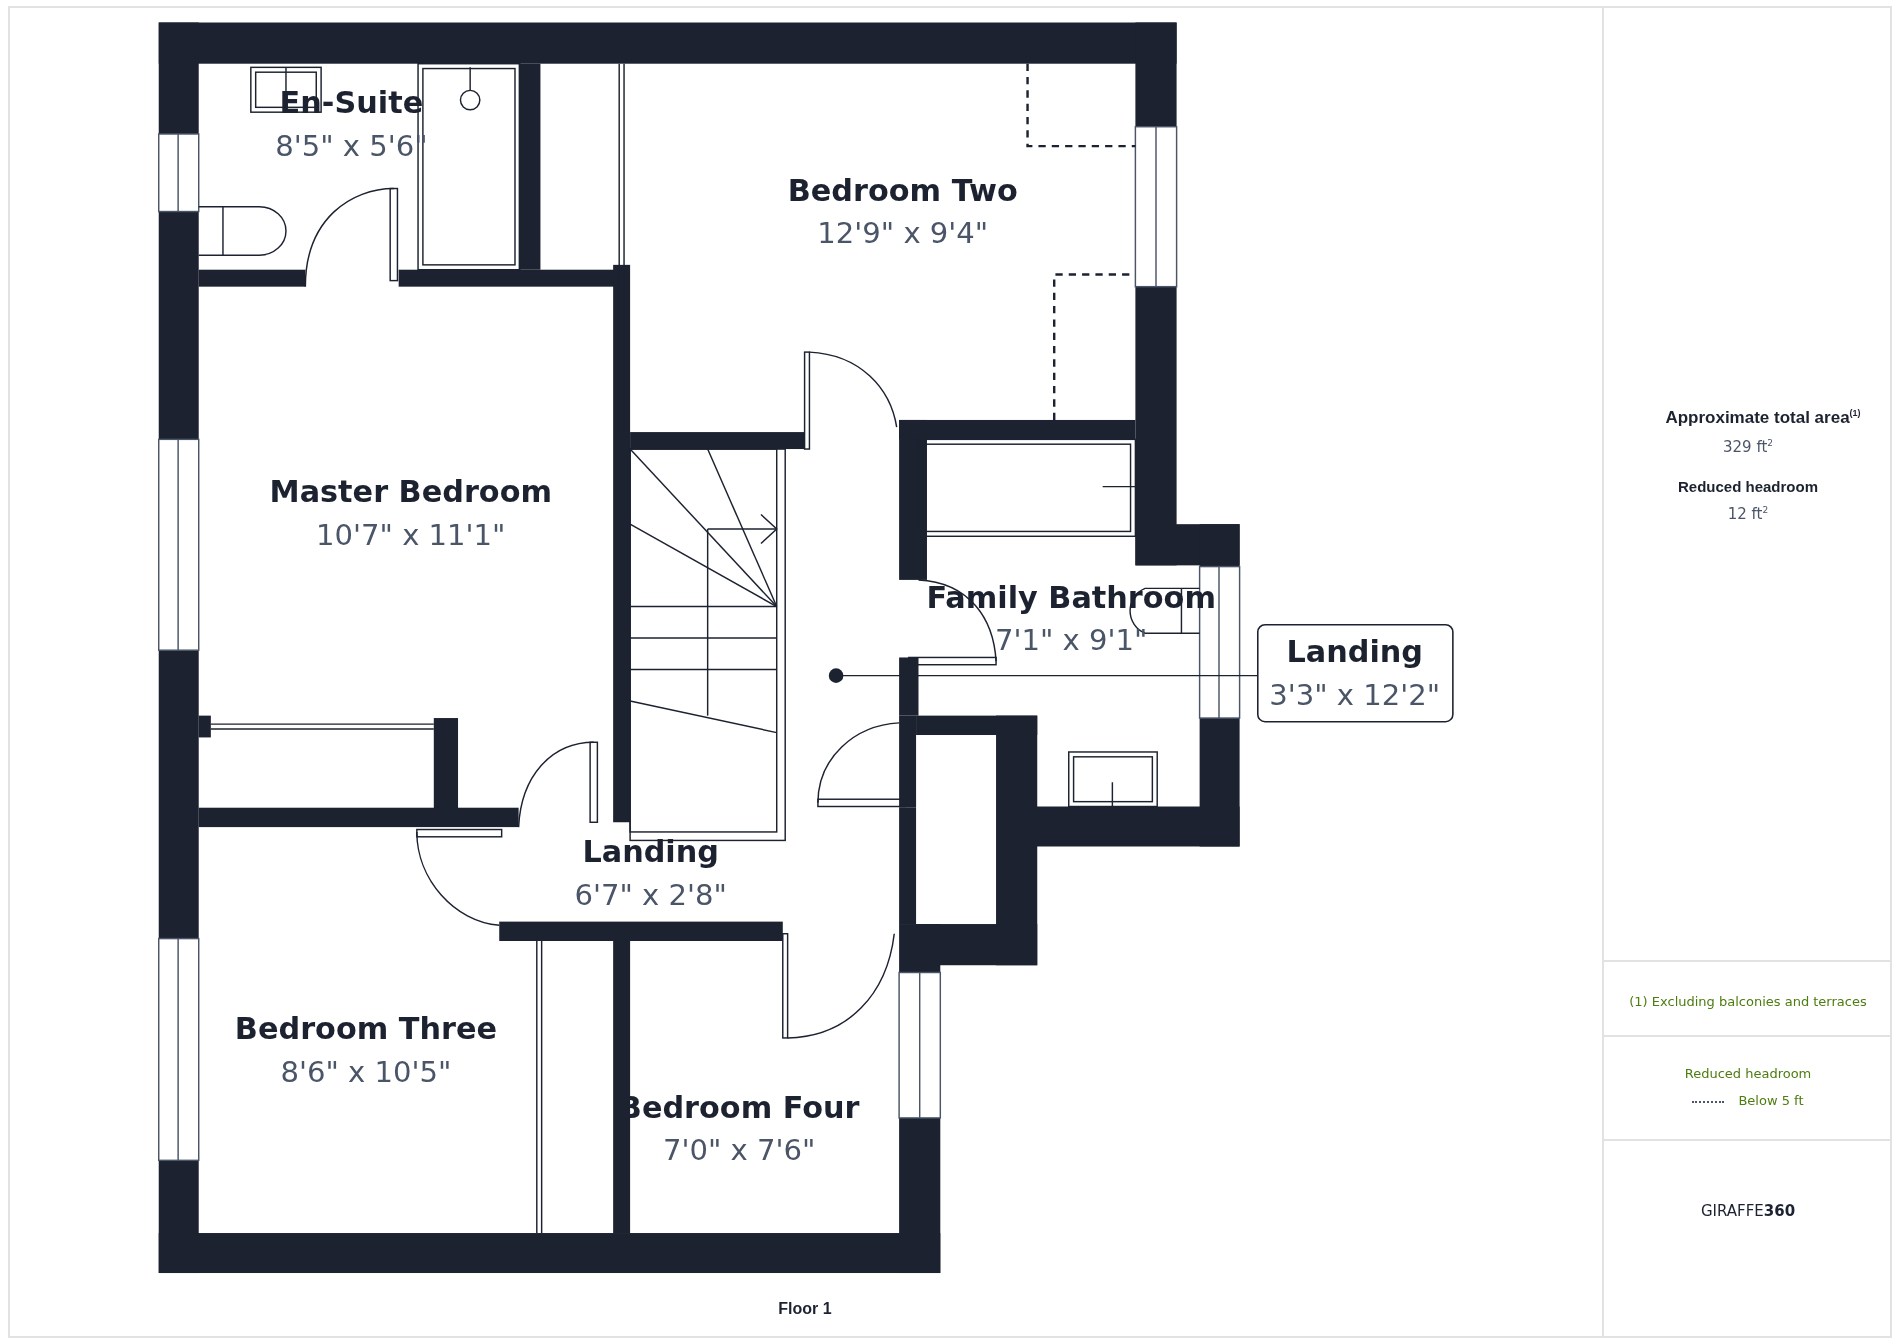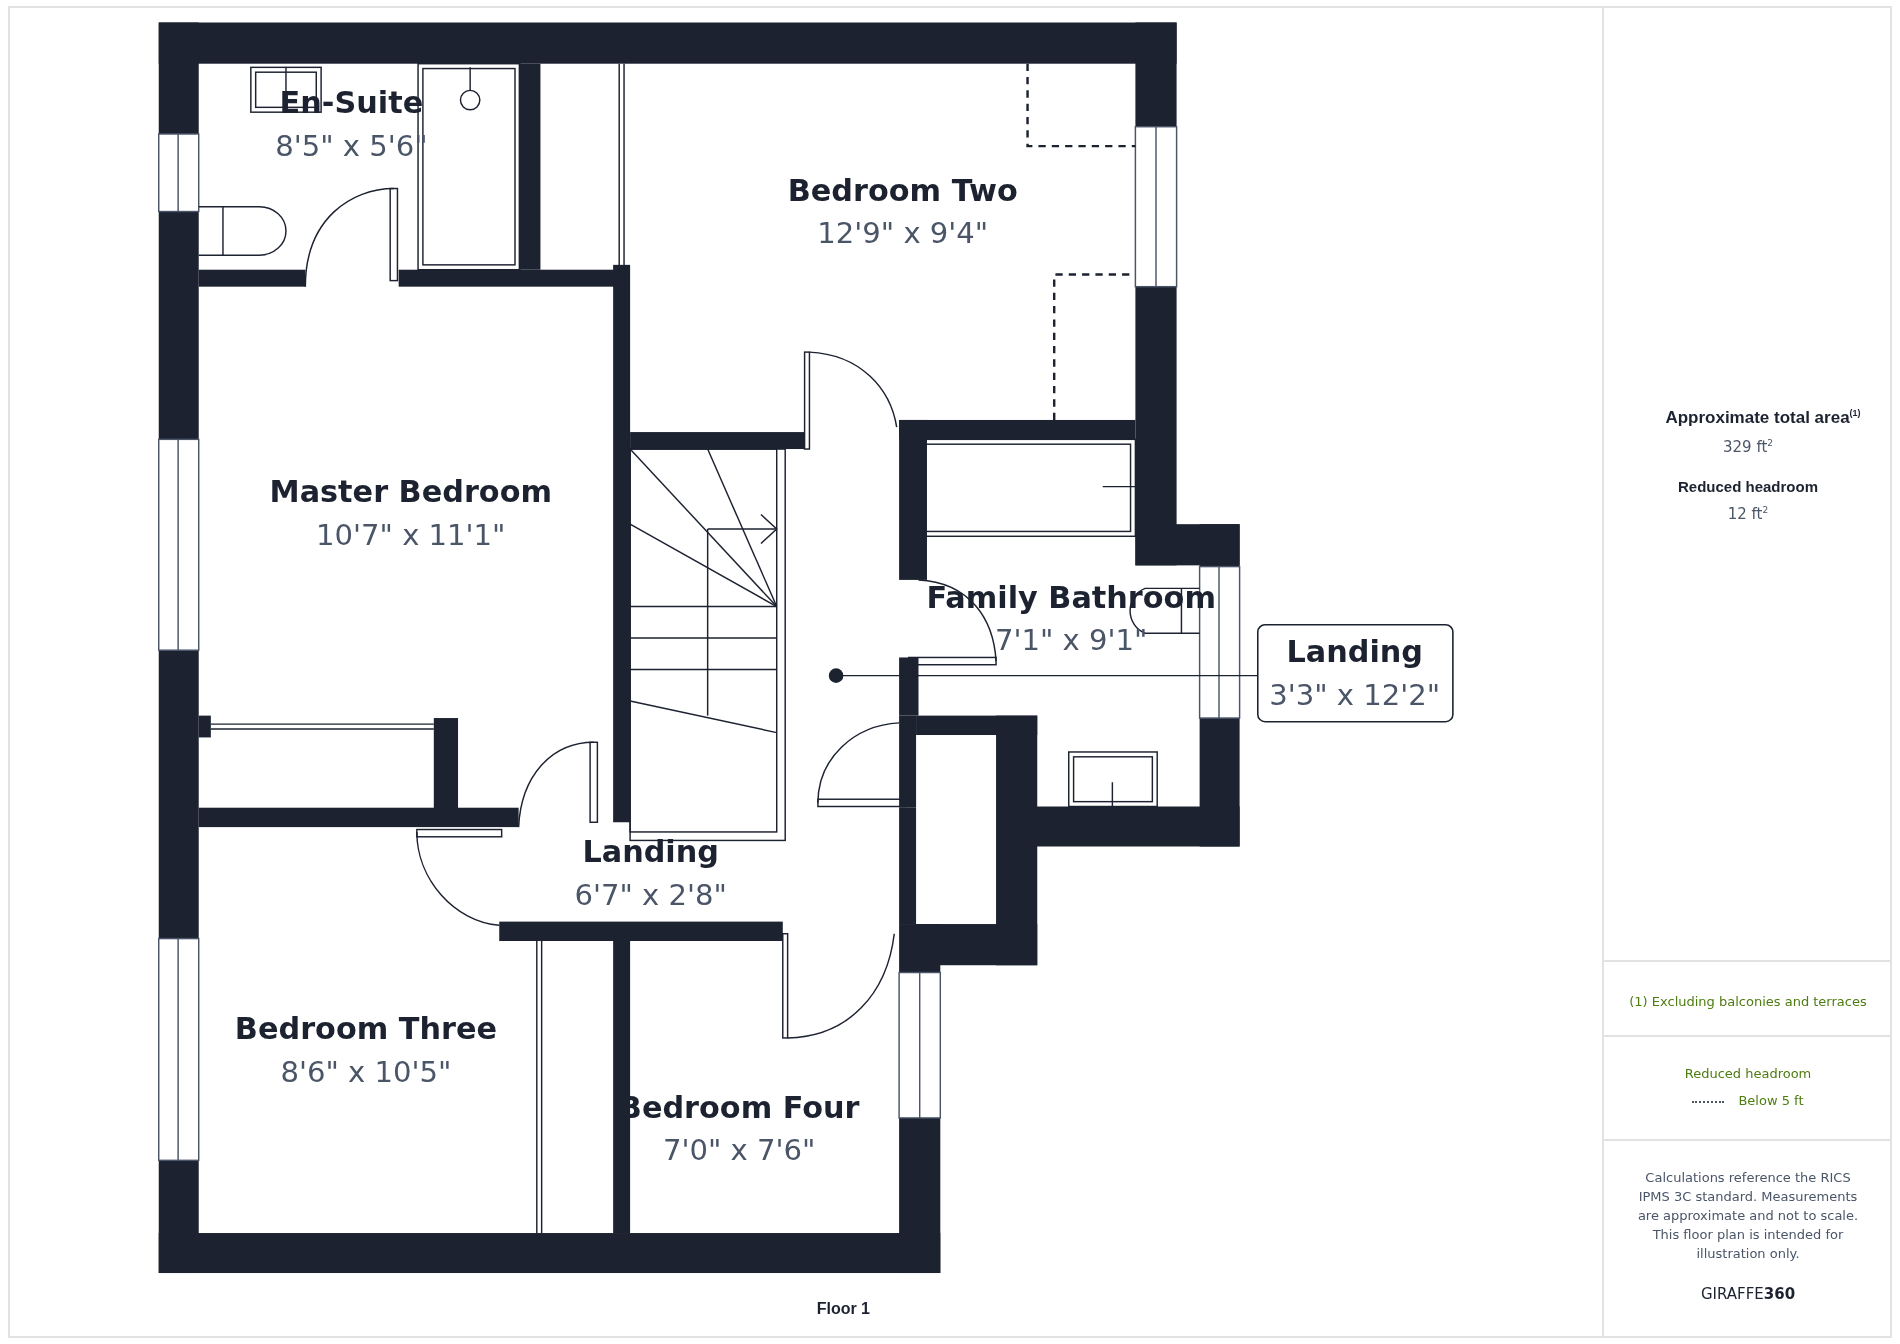--- a/index.html
+++ b/index.html
@@ -216,7 +216,6 @@
   </div>
   <div class="divider" style="top:1133px;"></div>
   <div class="panel-section" style="top:1162px;">
-    <div class="disclaimer">Calculations reference the RICS IPMS 3C standard. Measurements are approximate and not to scale. This floor plan is intended for illustration only.</div>
     <div class="brand"><span>GIRAFFE</span><b>360</b></div>
   </div>
 </div>

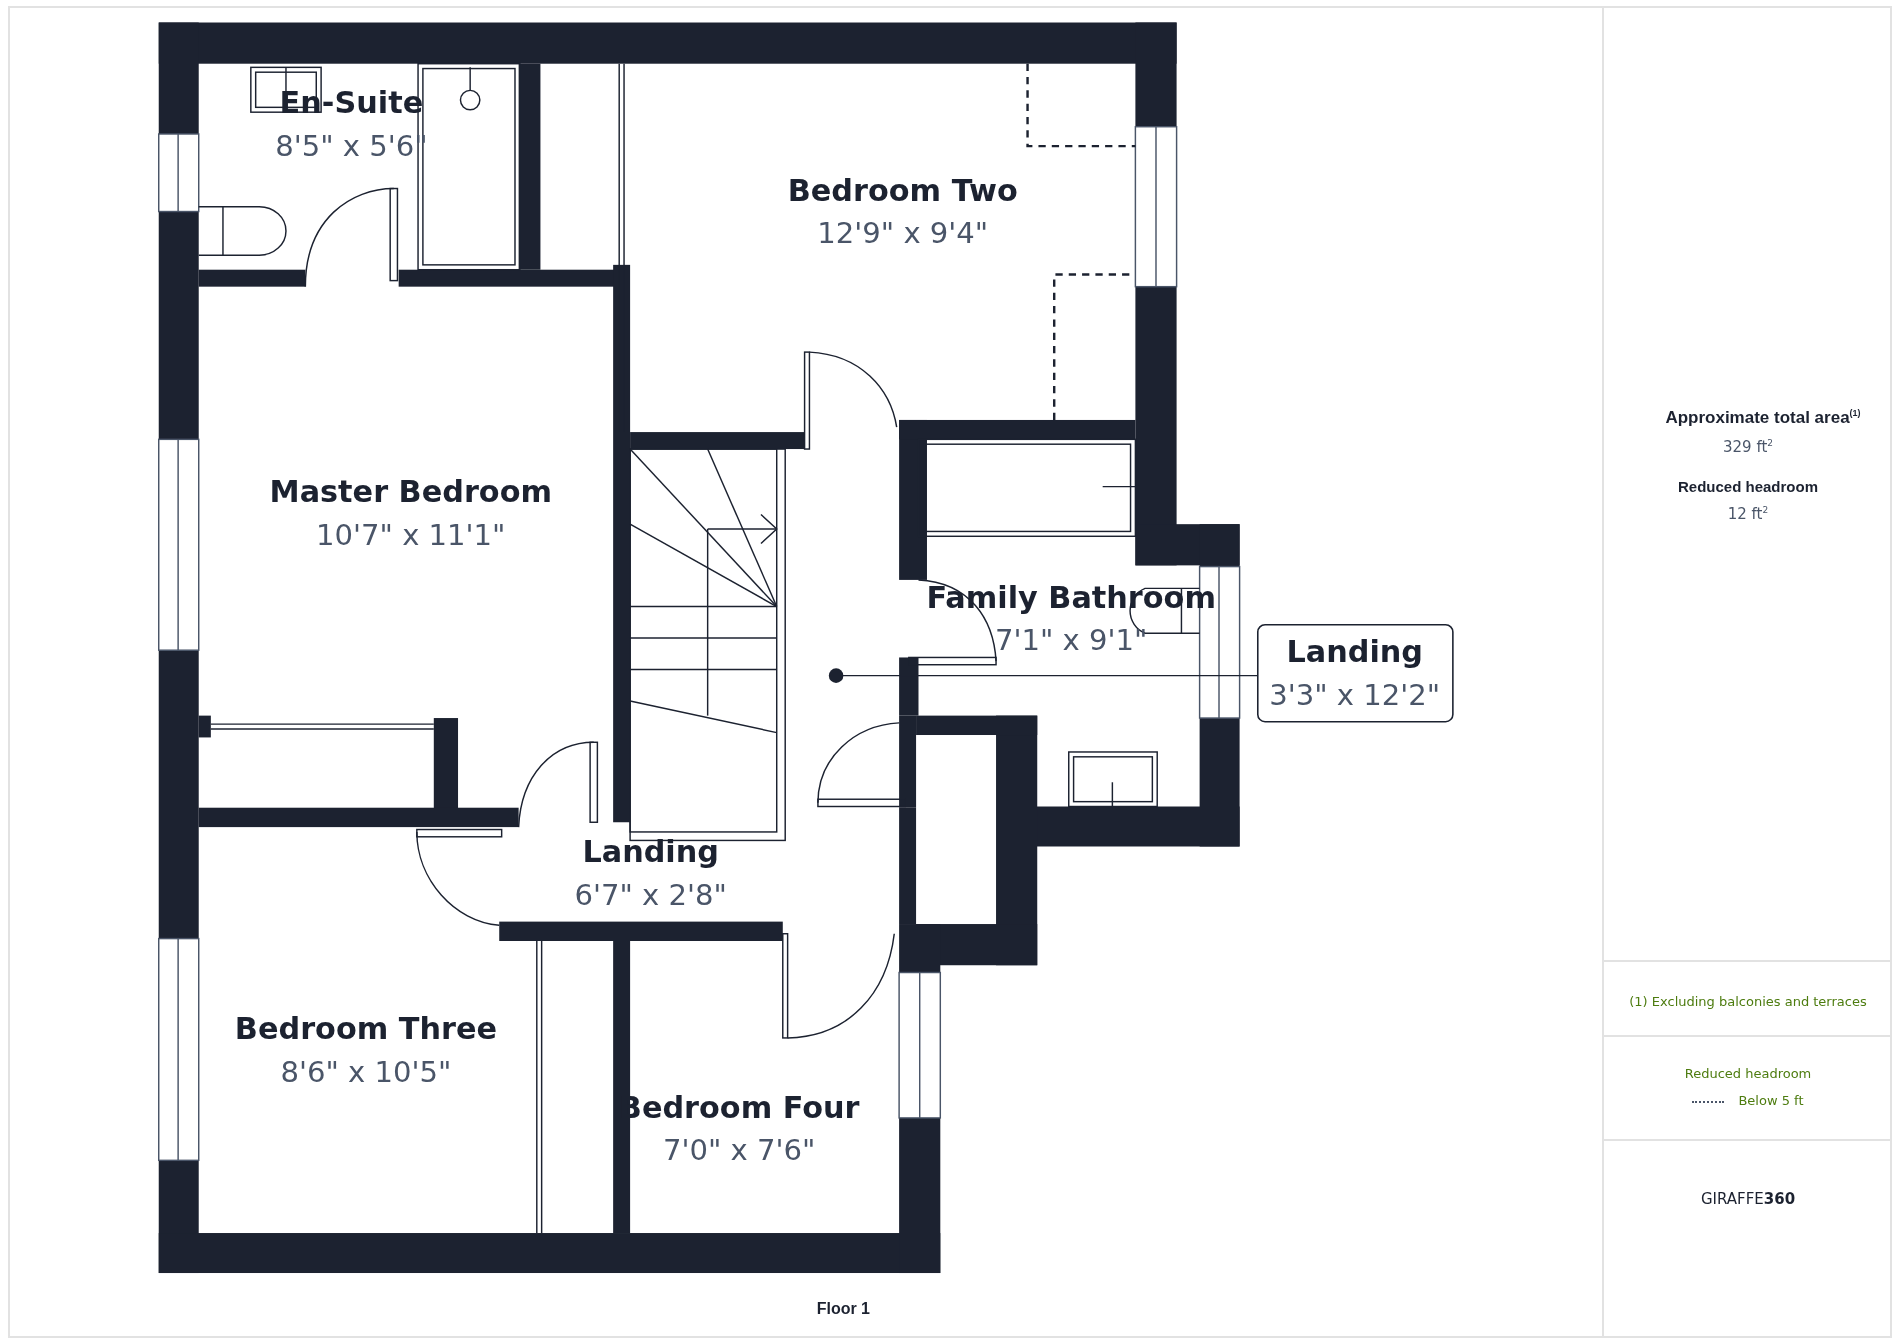--- a/index.html
+++ b/index.html
@@ -19,7 +19,7 @@
   .note { font-size:13px; color:#4d7c0f; font-family:"DejaVu Sans", sans-serif; }
   .legend-line { display:inline-block; width:32px; border-top:2px dotted #4a5568; vertical-align:middle; margin-right:14px; }
   .disclaimer { font-size:13px; line-height:19px; color:#4a5568; font-family:"DejaVu Sans", sans-serif; padding:0 28px; }
-  .brand { font-size:15px; color:#1c2230; margin-top:22px; font-family:"DejaVu Sans", sans-serif; }
+  .brand { font-size:15px; color:#1c2230; margin-top:34px; font-family:"DejaVu Sans", sans-serif; }
   .brand b { font-weight:bold; }
   .floor-label { position:absolute; left:740px; top:1300px; width:130px; text-align:right; font-weight:bold; font-size:16px; color:#1c2230; }
 </style>

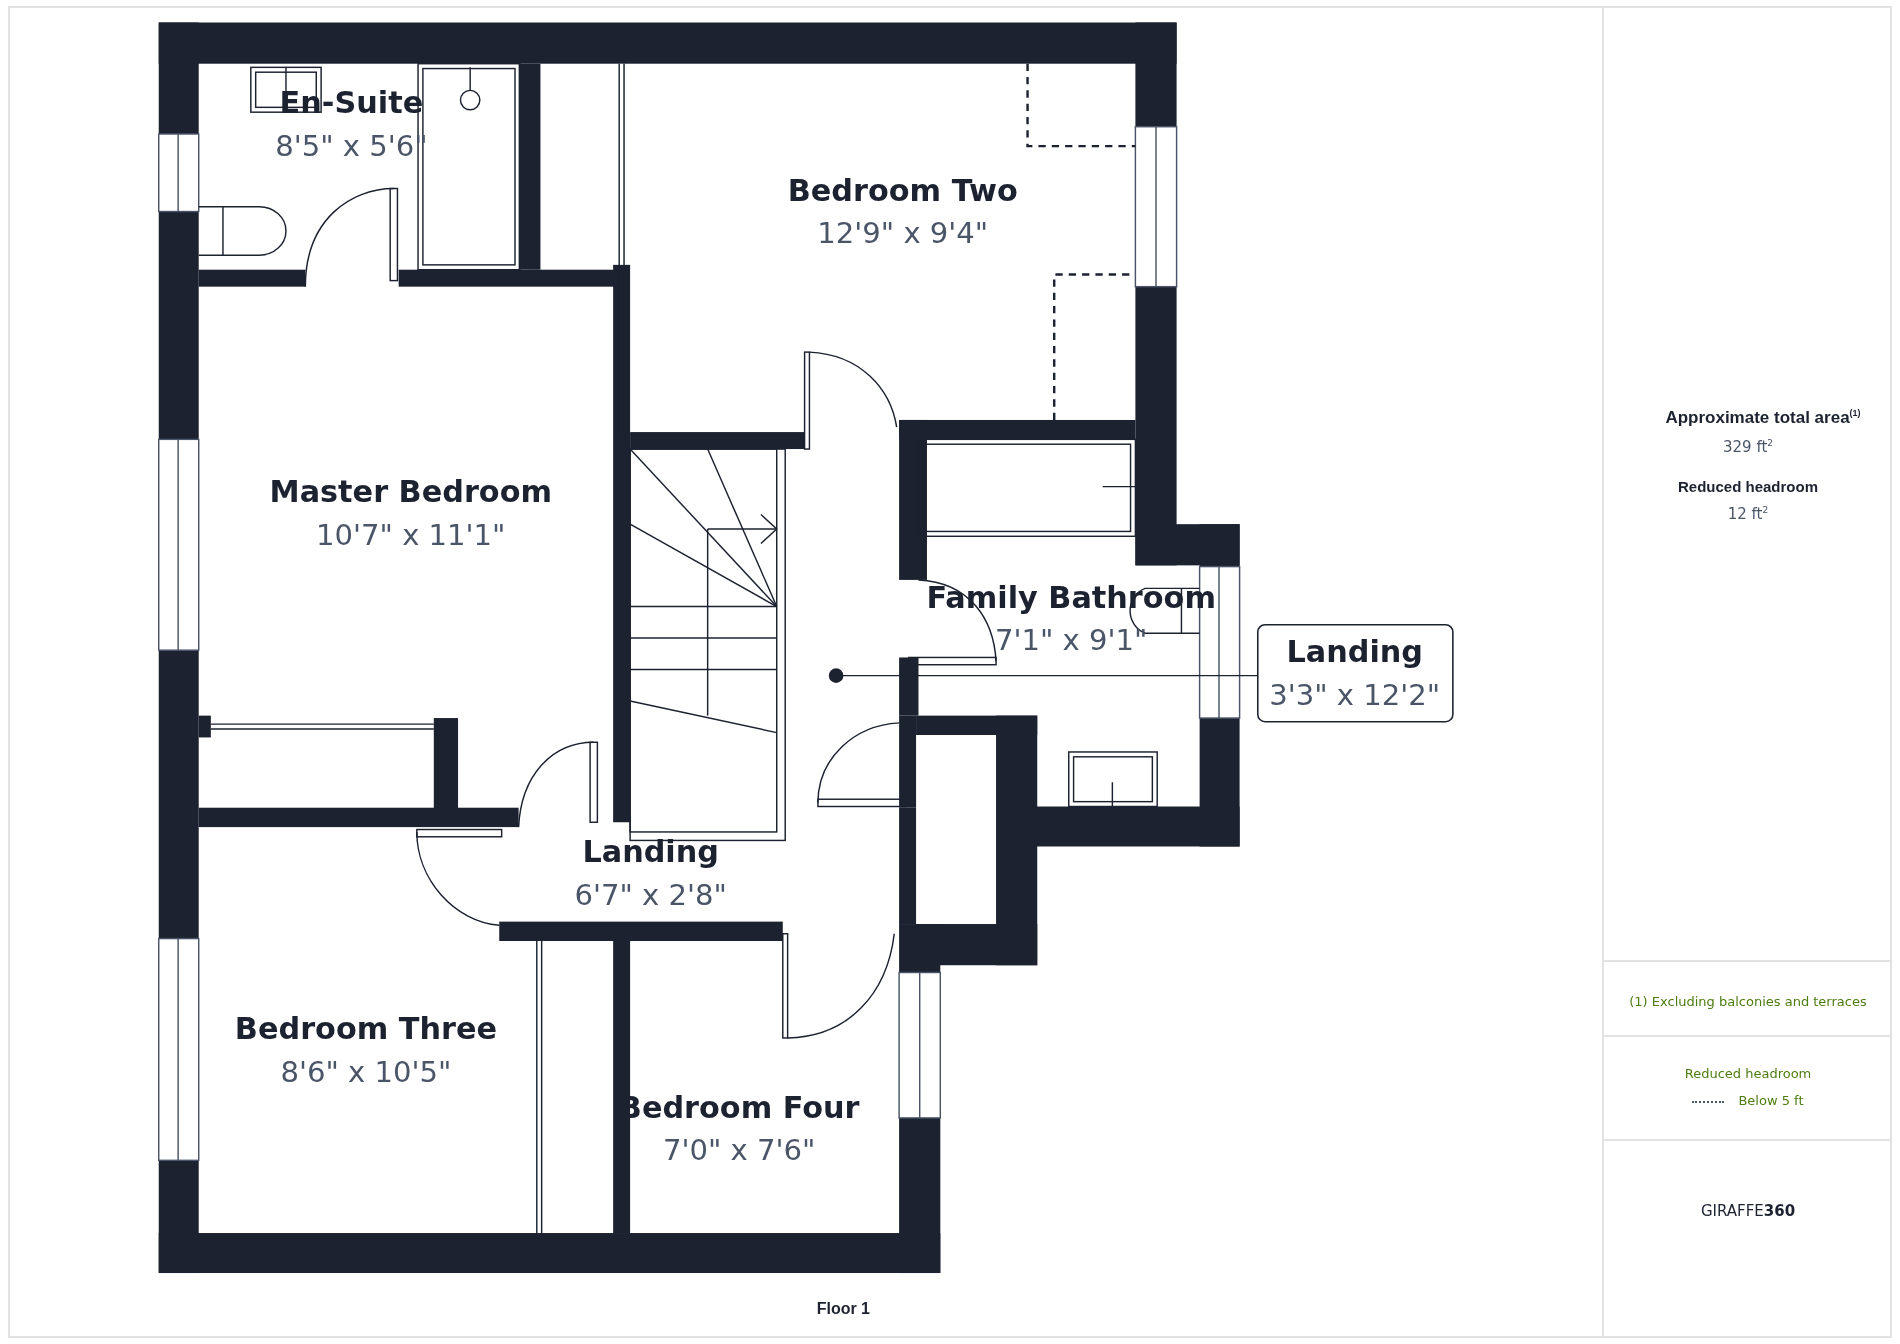--- a/index.html
+++ b/index.html
@@ -21,7 +21,7 @@
   .disclaimer { font-size:13px; line-height:19px; color:#4a5568; font-family:"DejaVu Sans", sans-serif; padding:0 28px; }
   .brand { font-size:15px; color:#1c2230; margin-top:34px; font-family:"DejaVu Sans", sans-serif; }
   .brand b { font-weight:bold; }
-  .floor-label { position:absolute; left:740px; top:1300px; width:130px; text-align:right; font-weight:bold; font-size:16px; color:#1c2230; }
+  .floor-label { position:absolute; left:740px; top:1300px; width:130px; text-align:center; font-weight:bold; font-size:16px; color:#1c2230; }
 </style>
 </head>
 <body>

